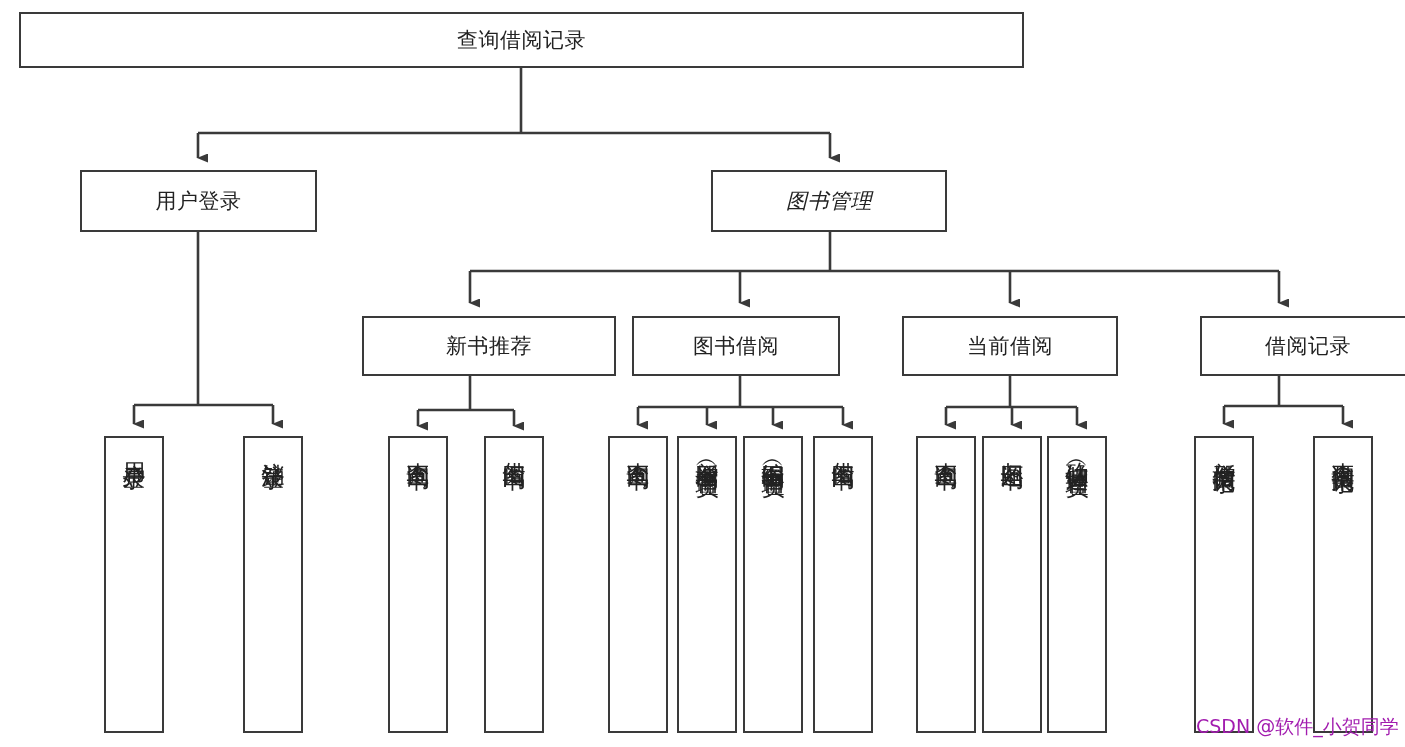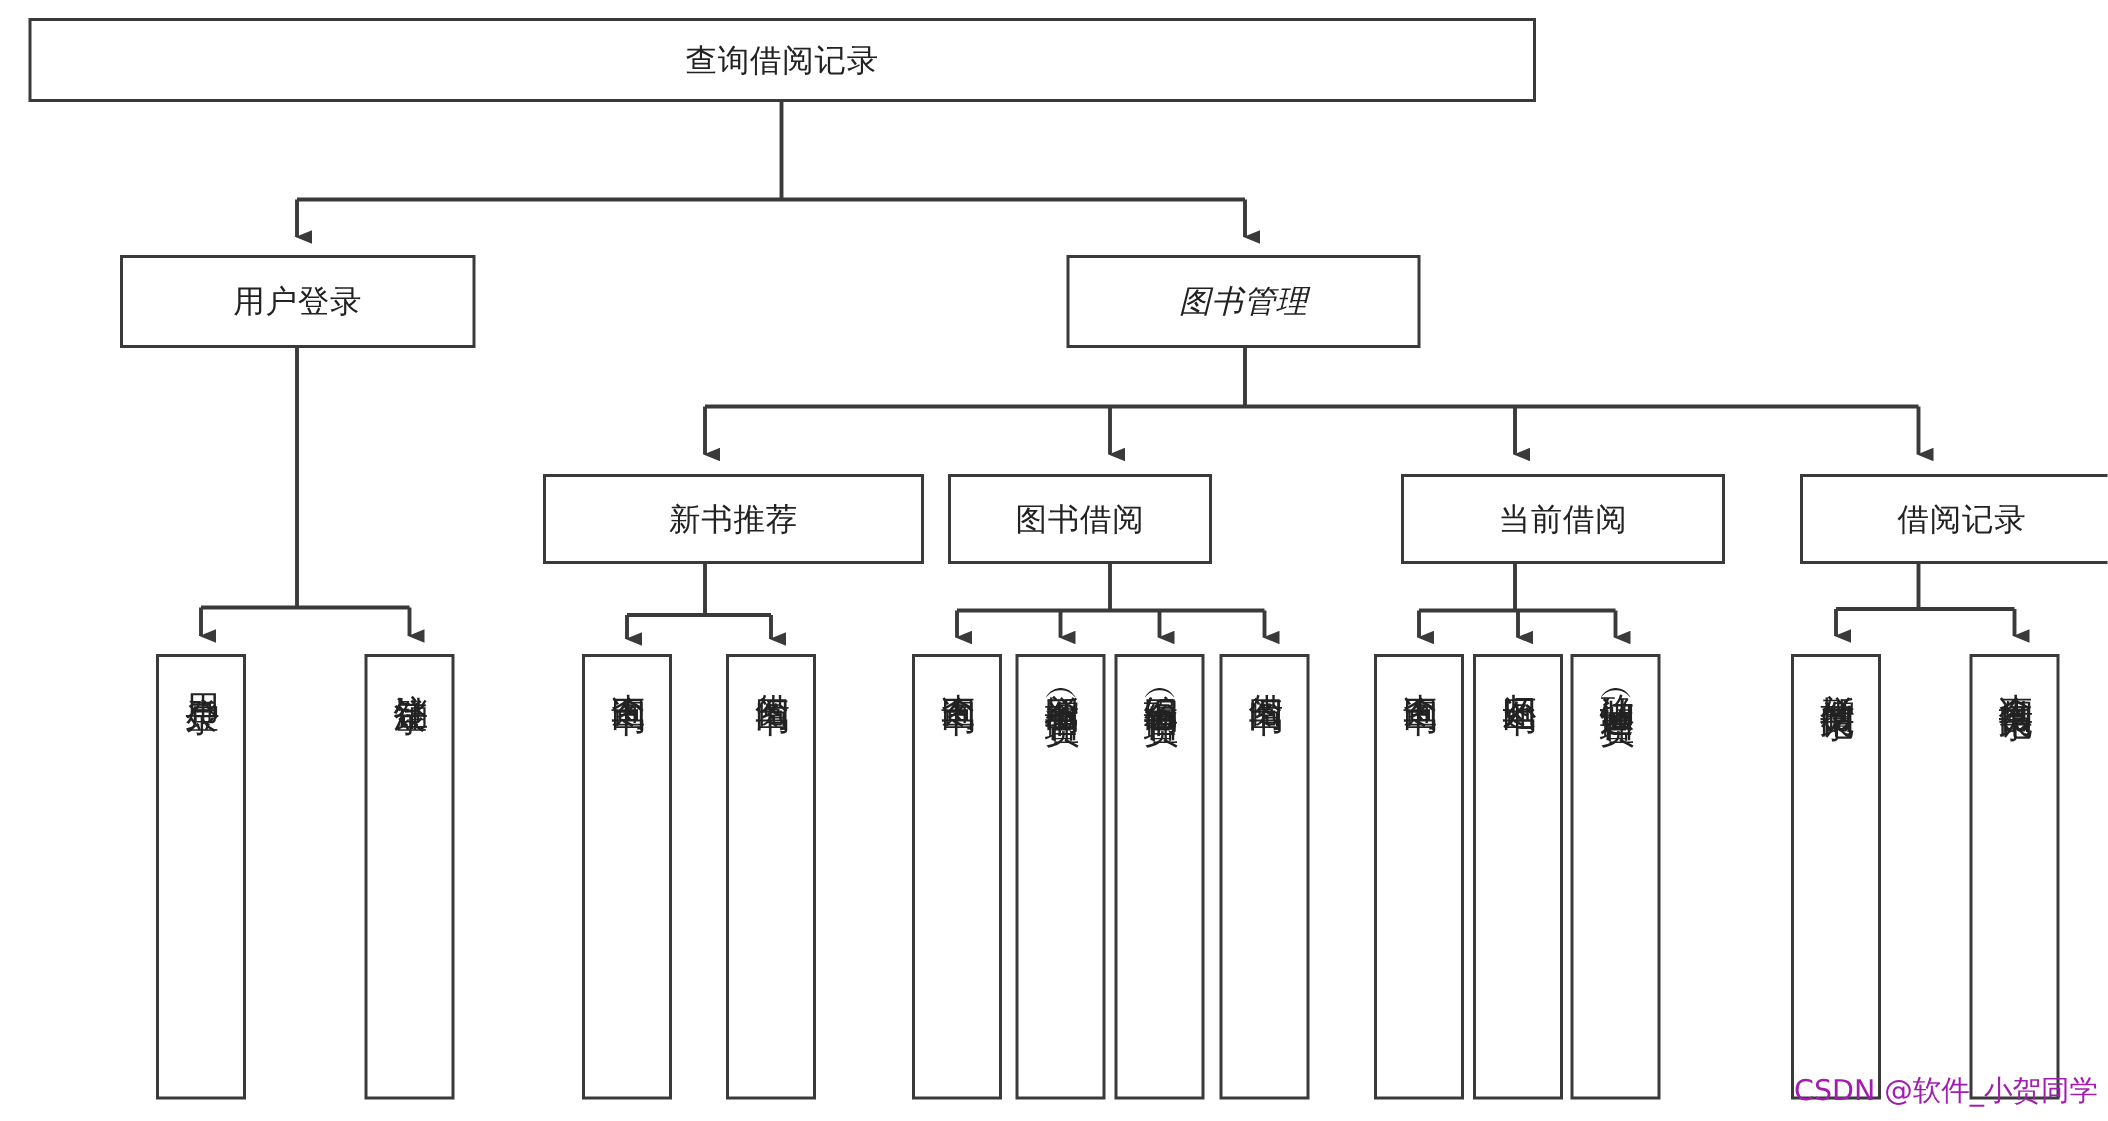--- a/index.html
+++ b/index.html
@@ -146,7 +146,7 @@
   <div class="node horizontal" style="left: 362px; top: 316px; width: 254px; height: 60px; border-color: rgb(58, 58, 58); color: rgb(34, 34, 34); background: rgb(255, 255, 255);">
     <span class="label">新书推荐</span>
   </div>
-  <div class="node horizontal" style="left: 632px; top: 316px; width: 176px; height: 60px; border-color: rgb(58, 58, 58); color: rgb(34, 34, 34); background: rgb(255, 255, 255);">
+  <div class="node horizontal" style="left: 632px; top: 316px; width: 208px; height: 60px; border-color: rgb(58, 58, 58); color: rgb(34, 34, 34); background: rgb(255, 255, 255);">
     <span class="label">图书借阅</span>
   </div>
   <div class="node horizontal" style="left: 902px; top: 316px; width: 216px; height: 60px; border-color: rgb(58, 58, 58); color: rgb(34, 34, 34); background: rgb(255, 255, 255); margin-left: 32px;">

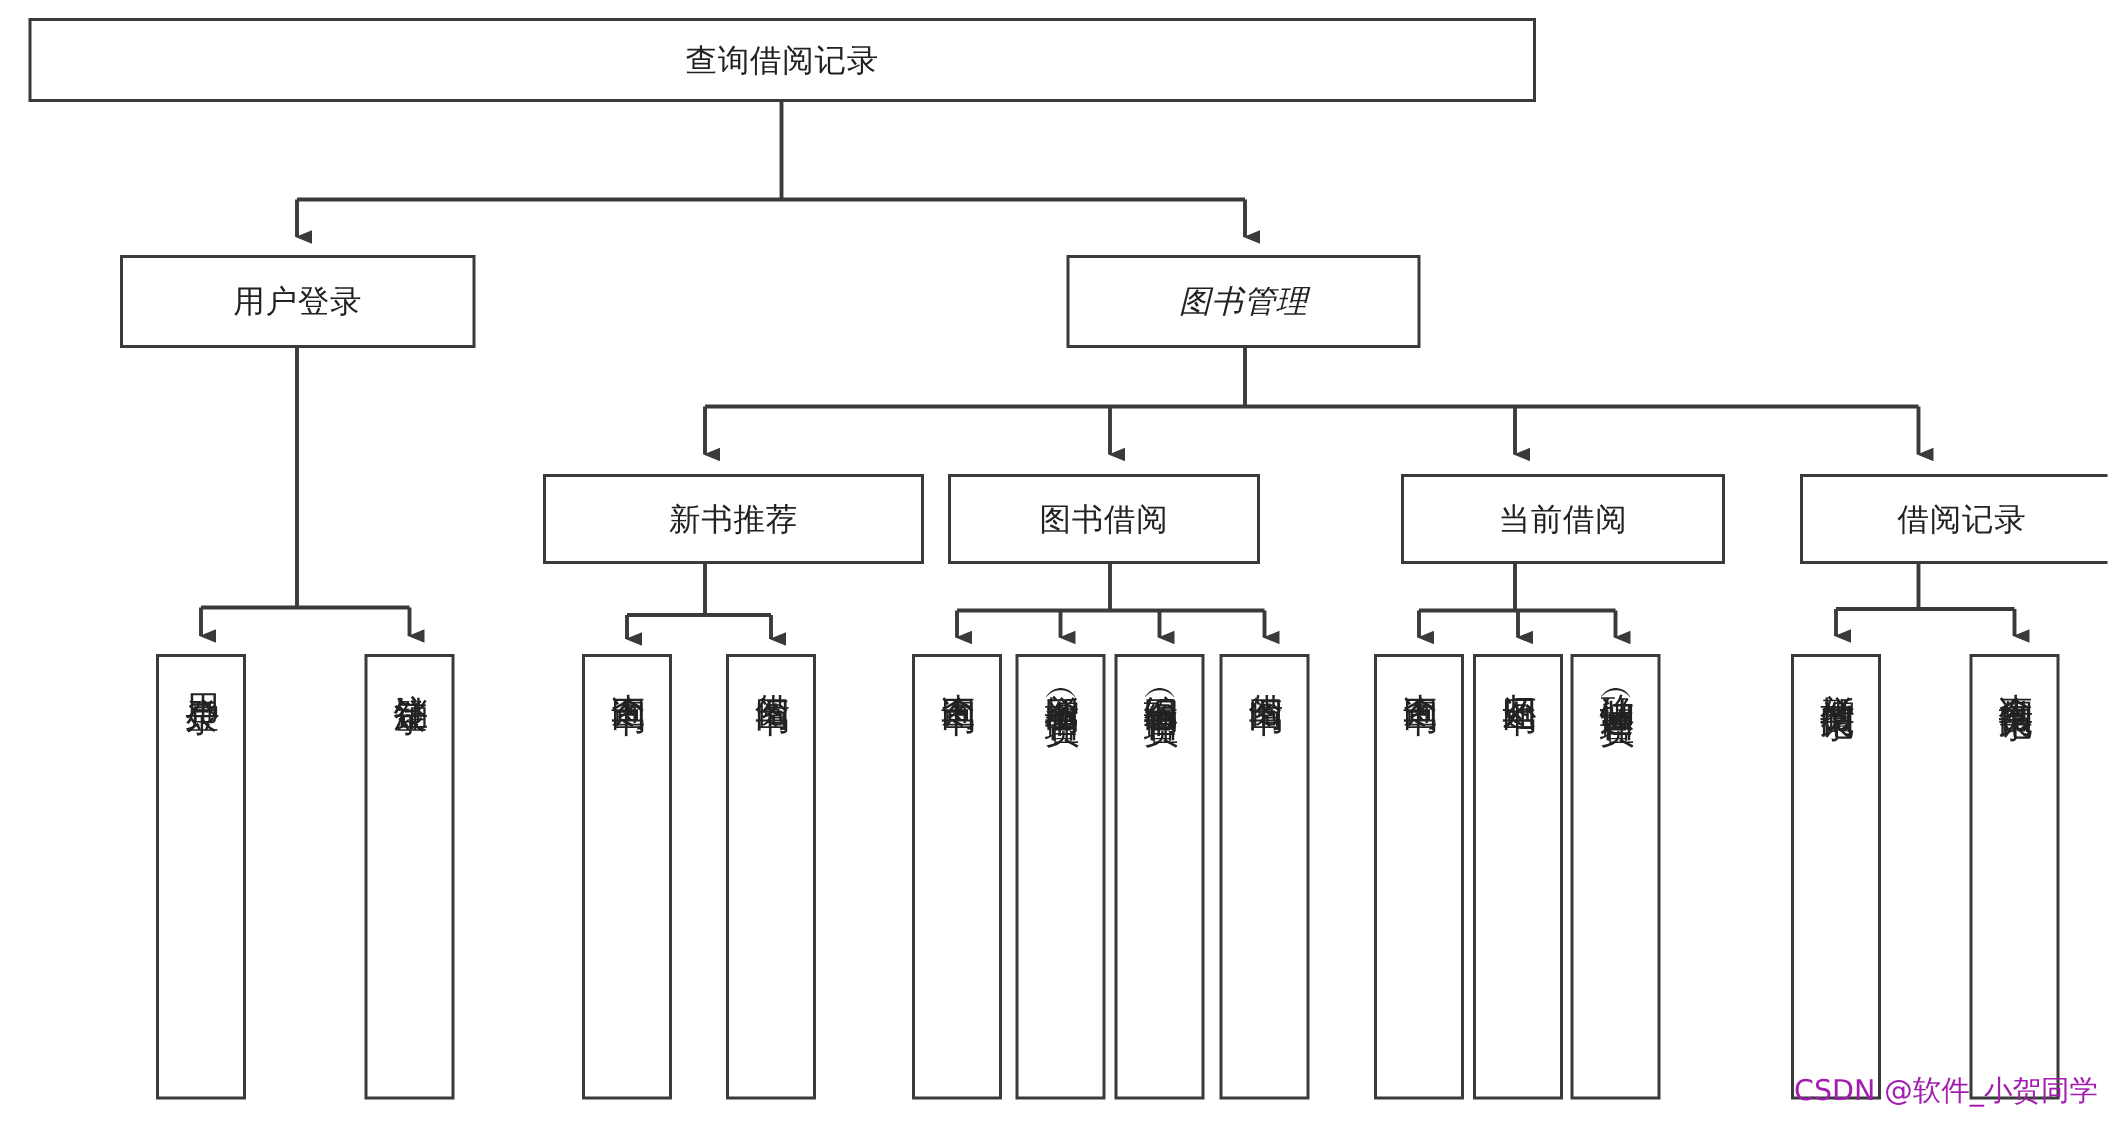--- a/index.html
+++ b/index.html
@@ -149,7 +149,7 @@
   <div class="node horizontal" style="left: 632px; top: 316px; width: 208px; height: 60px; border-color: rgb(58, 58, 58); color: rgb(34, 34, 34); background: rgb(255, 255, 255);">
     <span class="label">图书借阅</span>
   </div>
-  <div class="node horizontal" style="left: 902px; top: 316px; width: 216px; height: 60px; border-color: rgb(58, 58, 58); color: rgb(34, 34, 34); background: rgb(255, 255, 255); margin-left: 32px;">
+  <div class="node horizontal" style="left: 902px; top: 316px; width: 216px; height: 60px; border-color: rgb(58, 58, 58); color: rgb(34, 34, 34); background: rgb(255, 255, 255);">
     <span class="label">当前借阅</span>
   </div>
   <div class="node horizontal" style="left: 1200px; top: 316px; width: 216px; height: 60px; border-color: rgb(58, 58, 58); color: rgb(34, 34, 34); background: rgb(255, 255, 255);">

